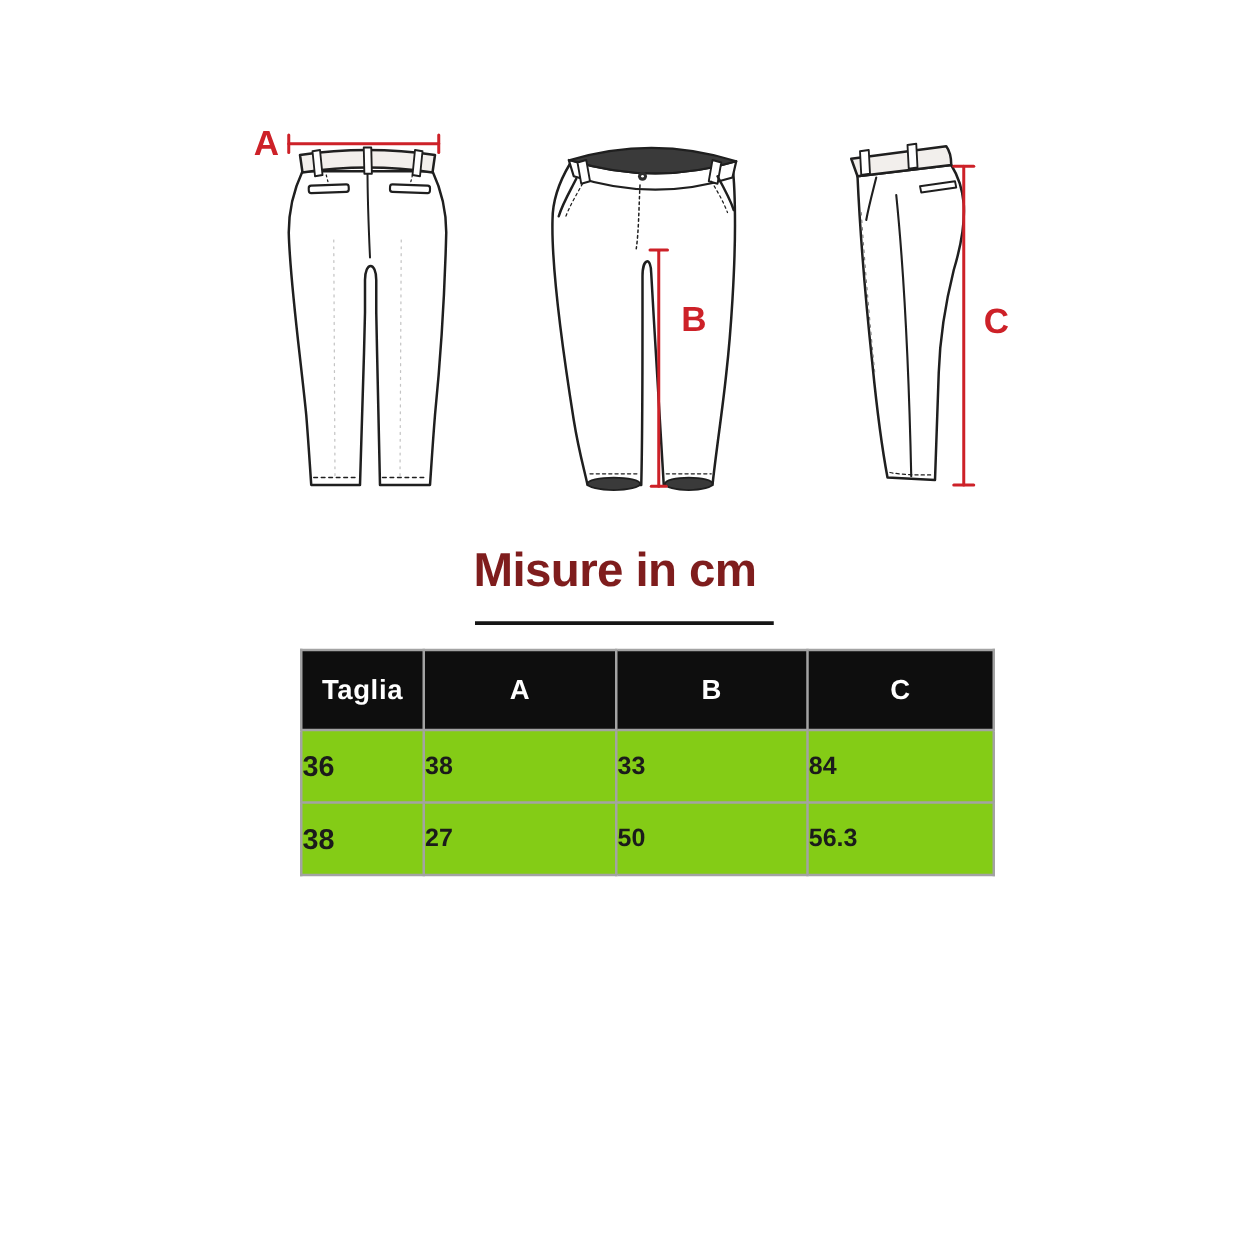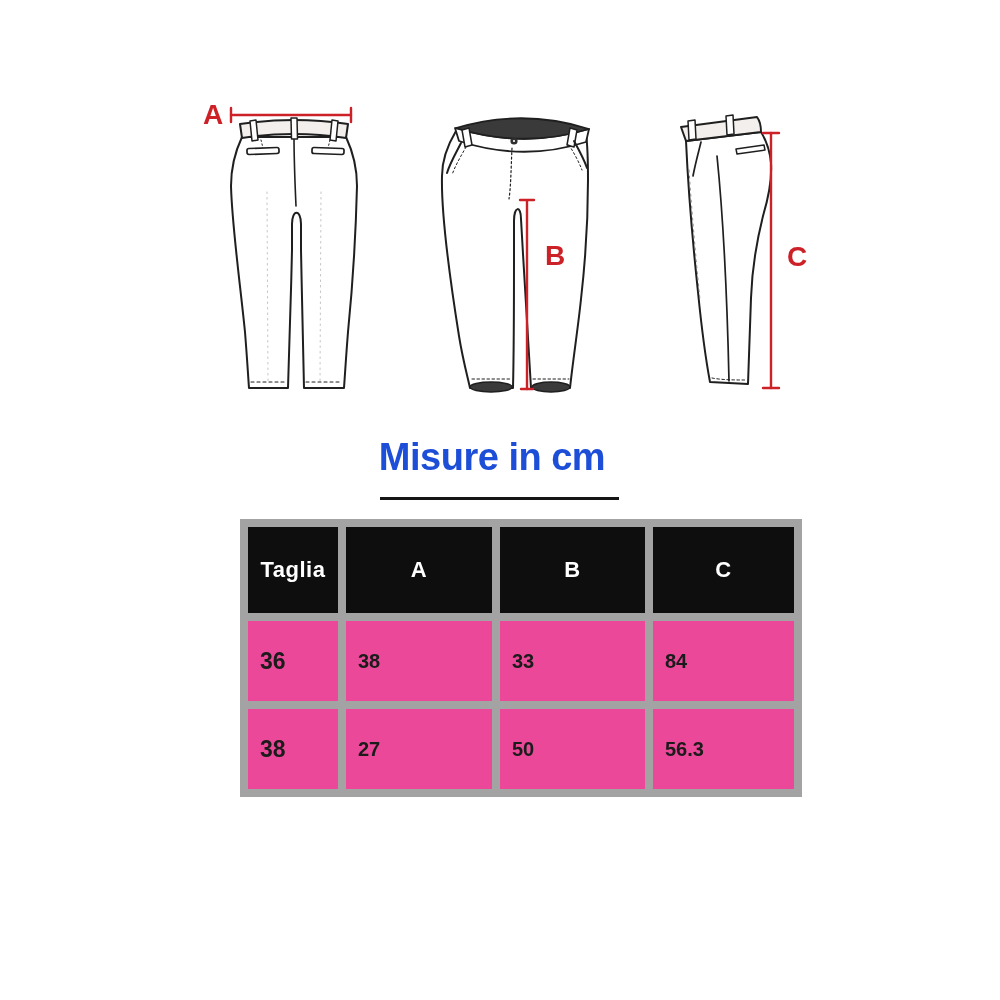--- a/index.html
+++ b/index.html
@@ -14,7 +14,7 @@
   }
   .page-title{
     position:absolute;left:242px;top:436px;width:500px;text-align:center;
-    font-size:38px;font-weight:800;color:#1d4ed8;letter-spacing:-0.5px;
+    font-size:38px;font-weight:800;color:#7f1d1d;letter-spacing:-0.5px;
   }
   .title-underline{
     position:absolute;left:380px;top:497px;width:239px;height:3px;background:#151515;

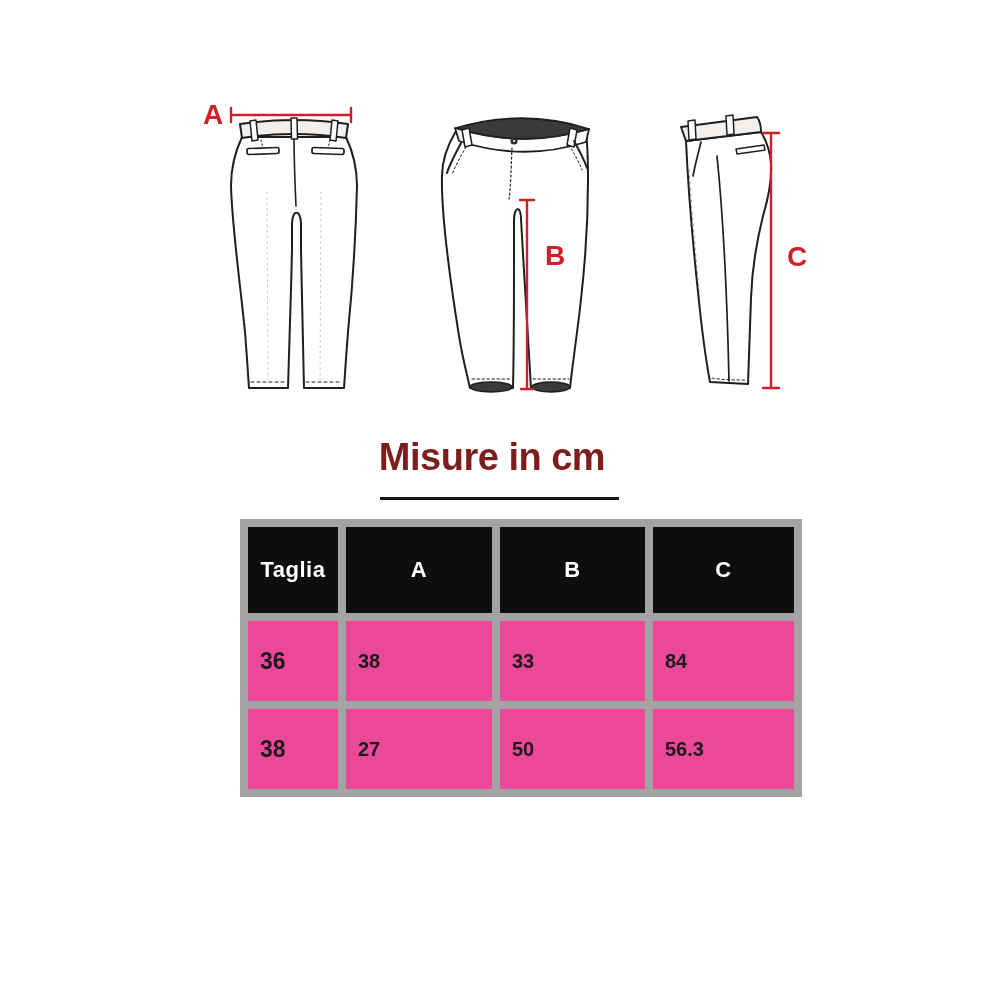--- a/index.html
+++ b/index.html
@@ -24,7 +24,7 @@
     border-collapse:collapse;table-layout:fixed;
   }
   table.size-table th, table.size-table td{
-    border:8px solid #a3a3a3;vertical-align:middle;padding:12px;
+    border:2px solid #a3a3a3;vertical-align:middle;padding:0;
   }
   table.size-table thead th{
     background:#0e0e0e;color:#ffffff;height:62px;font-size:22px;font-weight:700;

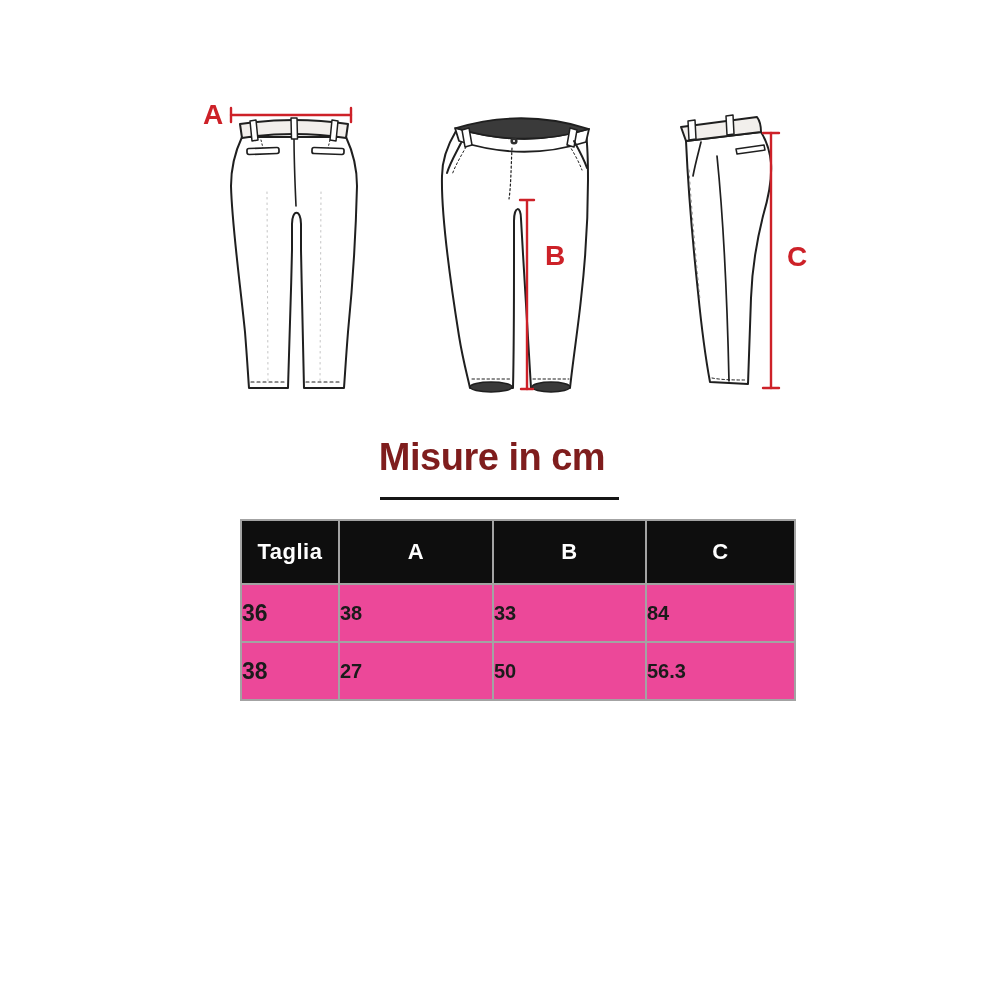--- a/index.html
+++ b/index.html
@@ -31,7 +31,7 @@
     letter-spacing:0.5px;
   }
   table.size-table tbody td{
-    background:#ec4899;color:#1b1b1b;height:56px;font-size:20px;font-weight:700;
+    background:#84cc16;color:#1b1b1b;height:56px;font-size:20px;font-weight:700;
   }
   table.size-table tbody td.taglia{font-size:23px;}
   col.c0{width:98px;} col.c1{width:154px;} col.c2{width:153px;} col.c3{width:149px;}

